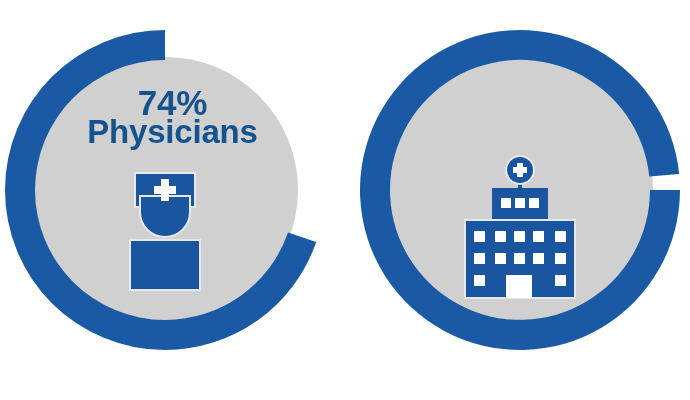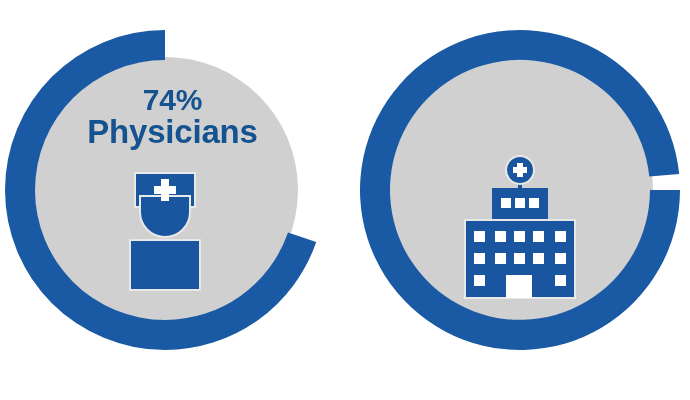--- a/index.html
+++ b/index.html
@@ -50,7 +50,7 @@
   }
   .stat-percent {
     top: 84px;
-    font-size: 30px;
+    font-size: 35px;
   }
   .stat-label {
     top: 114px;

